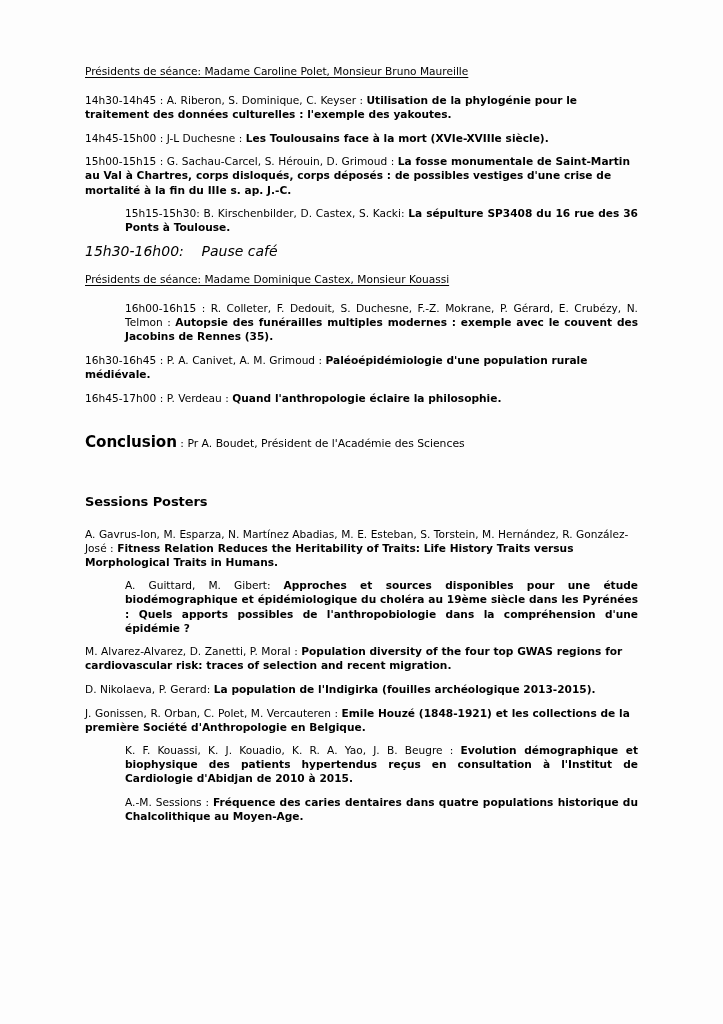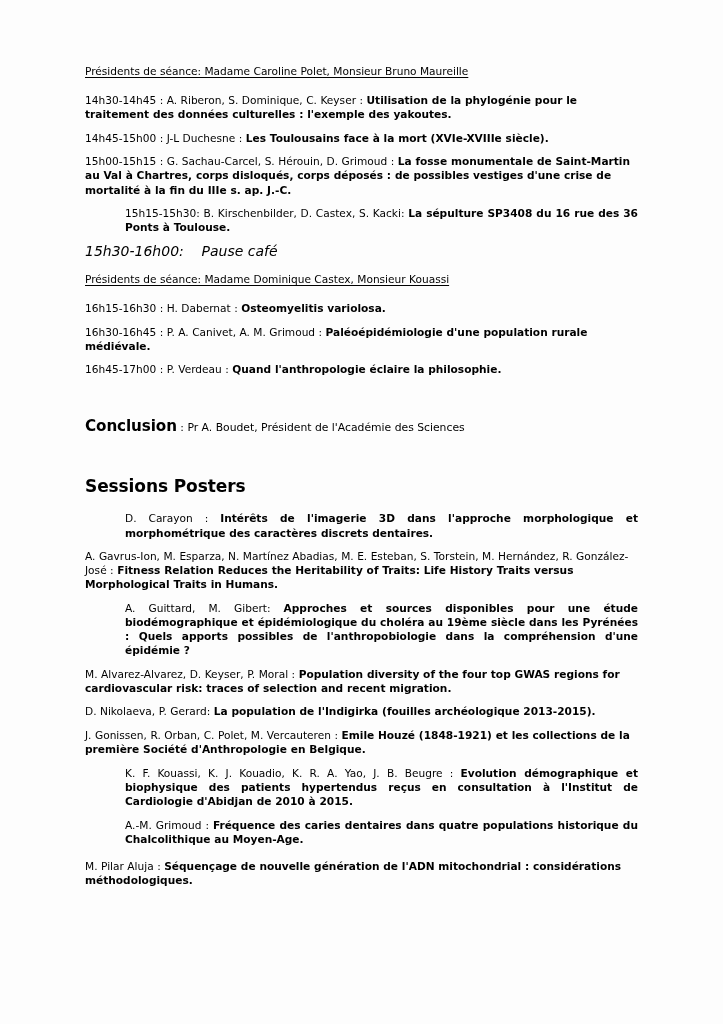--- a/index.html
+++ b/index.html
@@ -108,6 +108,7 @@
 
     <p class="chair second"><span>Présidents de séance: Madame Dominique Castex, Monsieur Kouassi</span></p>
 
+    <p class="entry justify"><span>16h00-16h15 : R. Colleter, F. Dedouit, S. Duchesne, F.-Z. Mokrane, P. Gérard, E. Crubézy, N. Telmon : </span><span class="t">Autopsie des funérailles multiples modernes : exemple avec le couvent des Jacobins de Rennes (35).</span></p>
 
     <p class="entry"><span>16h15-16h30 : H. Dabernat : </span><span class="t">Osteomyelitis variolosa.</span></p>
 

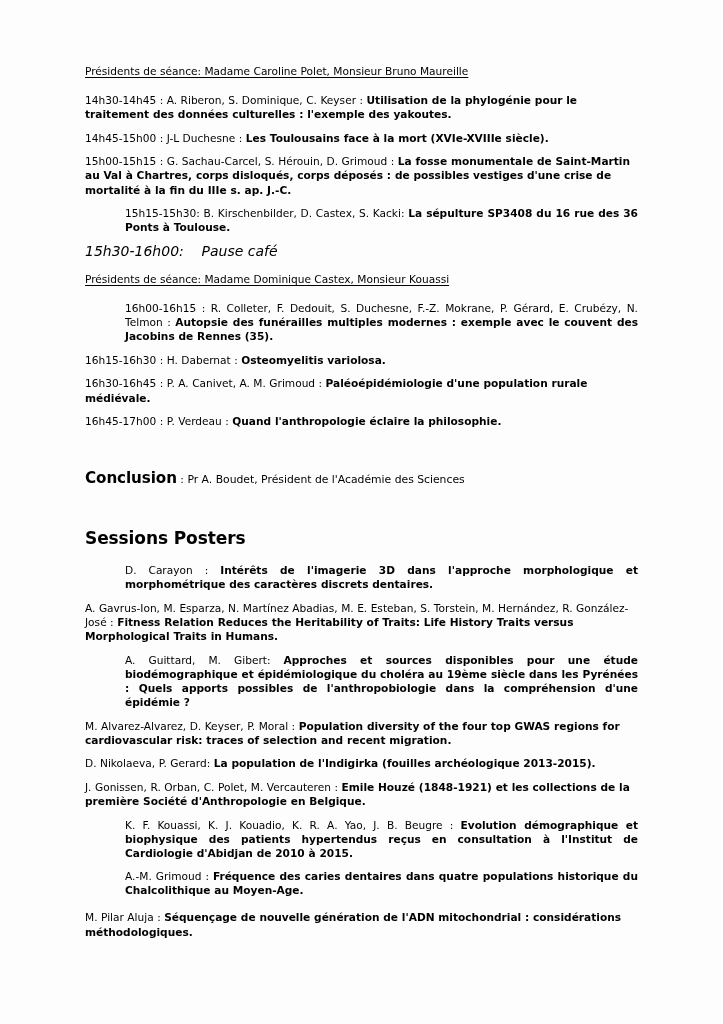--- a/index.html
+++ b/index.html
@@ -110,7 +110,6 @@
 
     <p class="entry justify"><span>16h00-16h15 : R. Colleter, F. Dedouit, S. Duchesne, F.-Z. Mokrane, P. Gérard, E. Crubézy, N. Telmon : </span><span class="t">Autopsie des funérailles multiples modernes : exemple avec le couvent des Jacobins de Rennes (35).</span></p>
 
-    <p class="entry"><span>16h15-16h30 : H. Dabernat : </span><span class="t">Osteomyelitis variolosa.</span></p>
 
     <p class="entry"><span>16h30-16h45 : P. A. Canivet, A. M. Grimoud : </span><span class="t">Paléoépidémiologie d'une population rurale médiévale.</span></p>
 

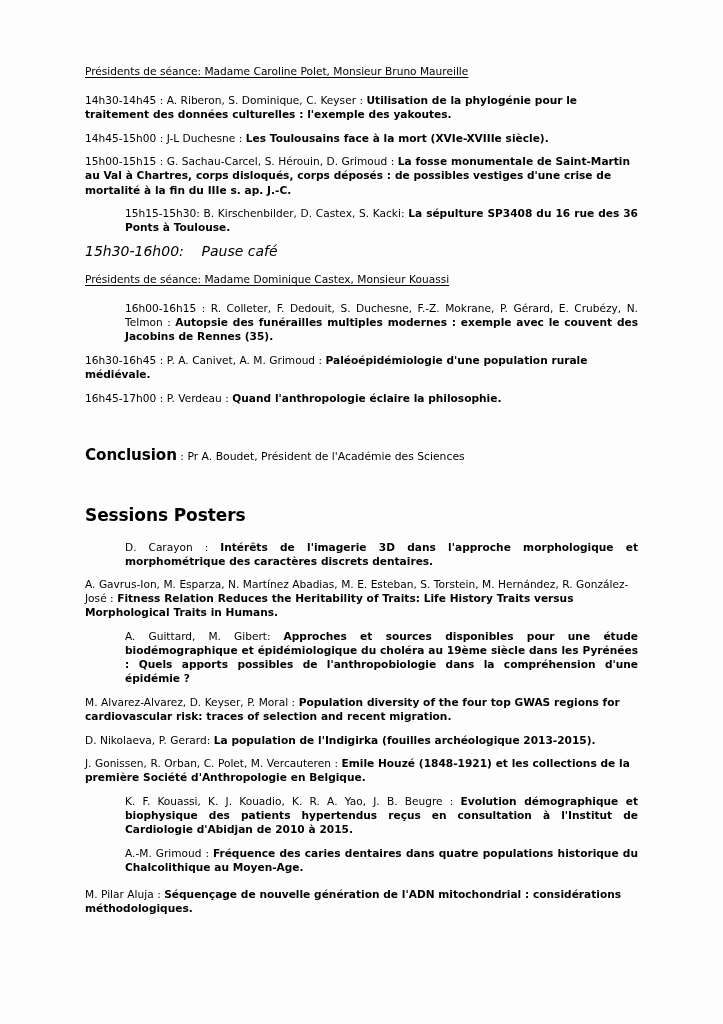--- a/index.html
+++ b/index.html
@@ -64,7 +64,7 @@
 
   
   .conclusion {
-    margin: 43px 0 0 0;
+    margin: 30px 0 0 0;
     font-size: 10.8px;
     line-height: 15px;
   }

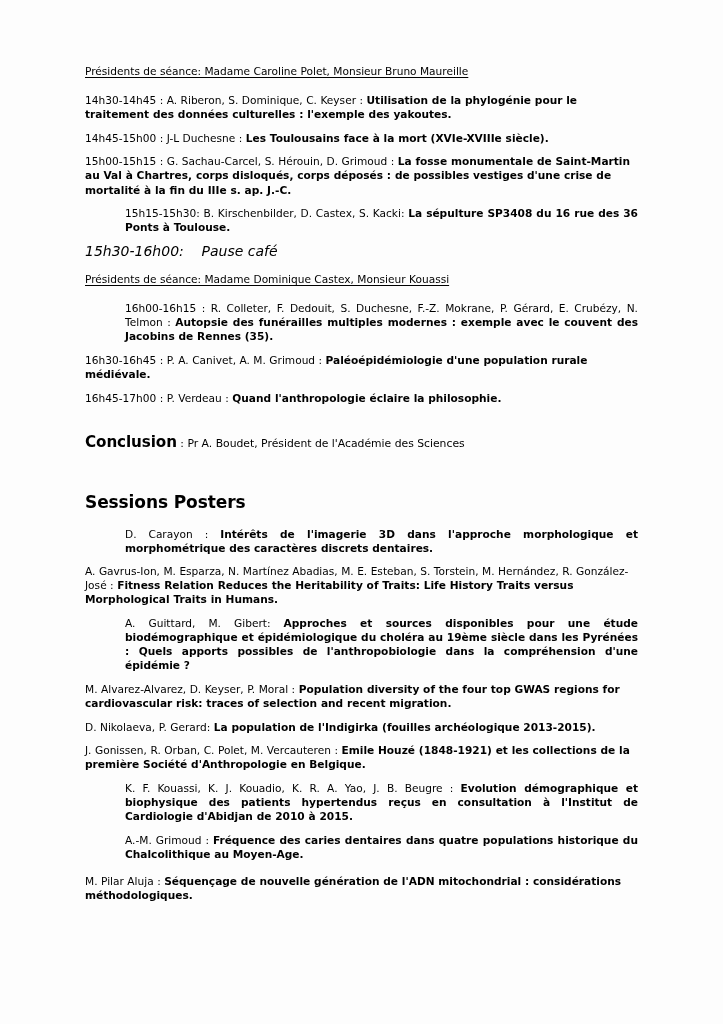--- a/index.html
+++ b/index.html
@@ -78,7 +78,7 @@
   
   .posters-hd {
     margin: 42px 0 16px 0;
-    font-size: 17px;
+    font-size: 13px;
     font-weight: bold;
     line-height: 18px;
     letter-spacing: -0.1px;

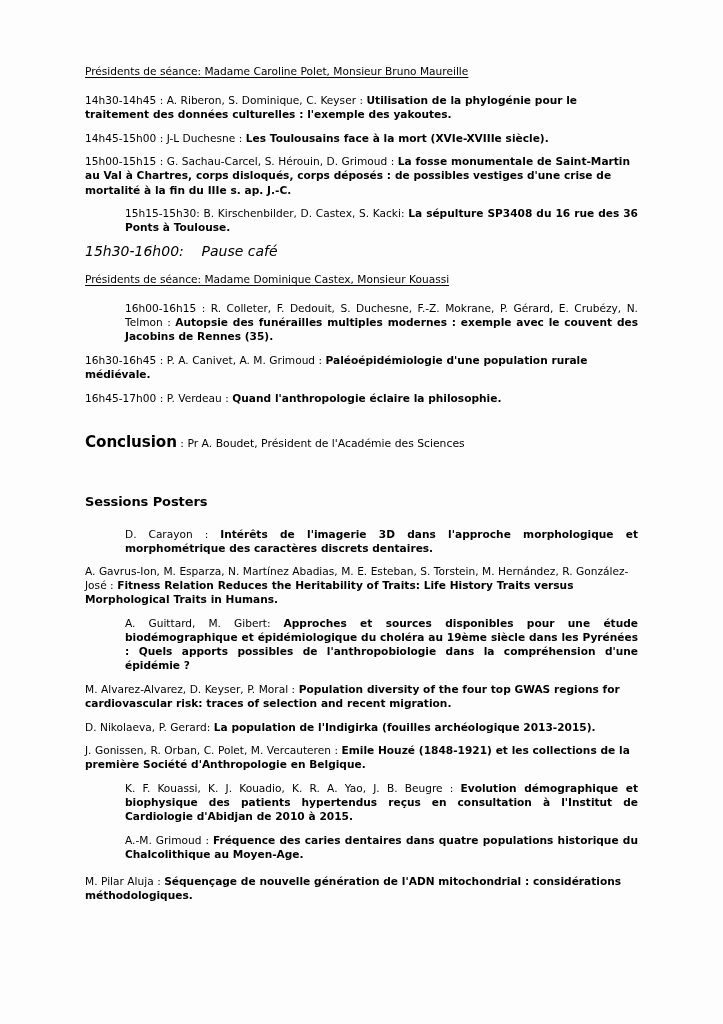--- a/index.html
+++ b/index.html
@@ -119,7 +119,6 @@
 
     <h2 class="posters-hd">Sessions Posters</h2>
 
-    <p class="entry justify"><span>D. Carayon : </span><span class="t">Intérêts de l'imagerie 3D dans l'approche morphologique et morphométrique des caractères discrets dentaires.</span></p>
 
     <p class="entry"><span>A. Gavrus-Ion, M. Esparza, N. Martínez Abadias, M. E. Esteban, S. Torstein, M. Hernández, R. González-José : </span><span class="t">Fitness Relation Reduces the Heritability of Traits: Life History Traits versus Morphological Traits in Humans.</span></p>
 

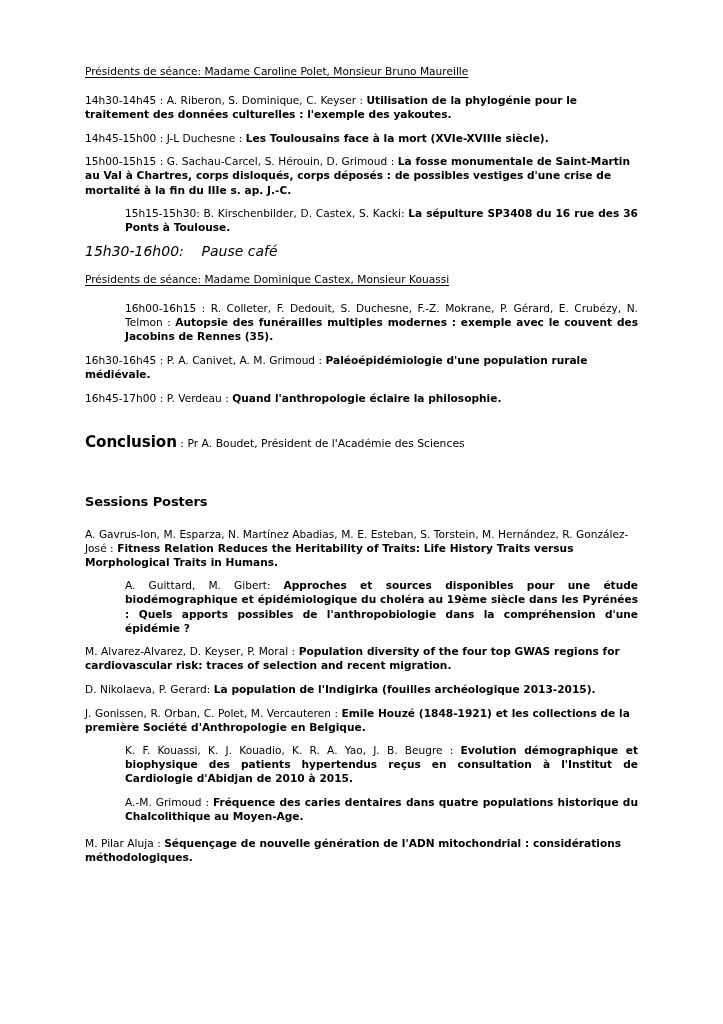--- a/index.html
+++ b/index.html
@@ -124,7 +124,7 @@
 
     <p class="entry justify"><span>A. Guittard, M. Gibert: </span><span class="t">Approches et sources disponibles pour une étude biodémographique et épidémiologique du choléra au 19ème siècle dans les Pyrénées : Quels apports possibles de l'anthropobiologie dans la compréhension d'une épidémie ?</span></p>
 
-    <p class="entry"><span>M. Alvarez-Alvarez, D. Keyser, P. Moral : </span><span class="t">Population diversity of the four top GWAS regions for cardiovascular risk: traces of selection and recent migration.</span></p>
+    <p class="entry"><span>M. Alvarez-Alvarez, D. Zanetti, P. Moral : </span><span class="t">Population diversity of the four top GWAS regions for cardiovascular risk: traces of selection and recent migration.</span></p>
 
     <p class="entry"><span>D. Nikolaeva, P. Gerard: </span><span class="t">La population de l'Indigirka (fouilles archéologique 2013-2015).</span></p>
 

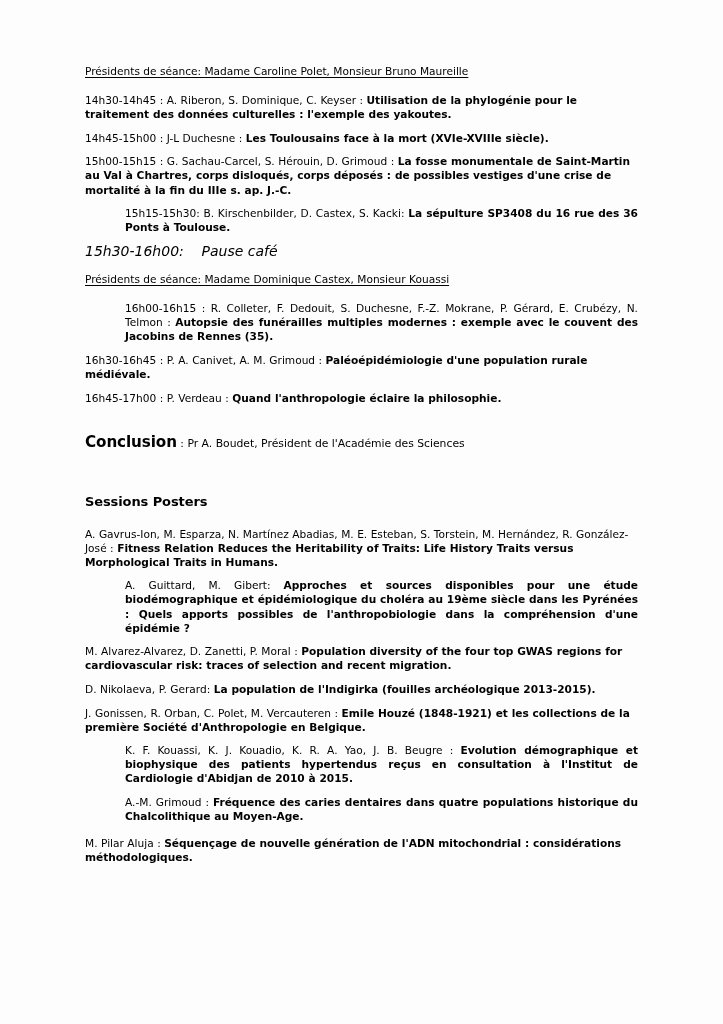--- a/index.html
+++ b/index.html
@@ -132,7 +132,7 @@
 
     <p class="entry justify"><span>K. F.  Kouassi, K. J. Kouadio, K. R. A. Yao, J. B. Beugre : </span><span class="t">Evolution démographique et biophysique des patients hypertendus reçus en consultation à l'Institut de Cardiologie d'Abidjan de 2010 à 2015.</span></p>
 
-    <p class="entry justify sp-gap"><span>A.-M. Grimoud : </span><span class="t">Fréquence des caries dentaires dans quatre populations historique du Chalcolithique au Moyen-Age.</span></p>
+    <p class="entry justify sp-gap"><span>A.-M. Sessions : </span><span class="t">Fréquence des caries dentaires dans quatre populations historique du Chalcolithique au Moyen-Age.</span></p>
 
     <p class="entry lead-space"><span> M. Pilar Aluja : </span><span class="t">Séquençage de nouvelle génération de l'ADN mitochondrial : considérations méthodologiques.</span></p>
 

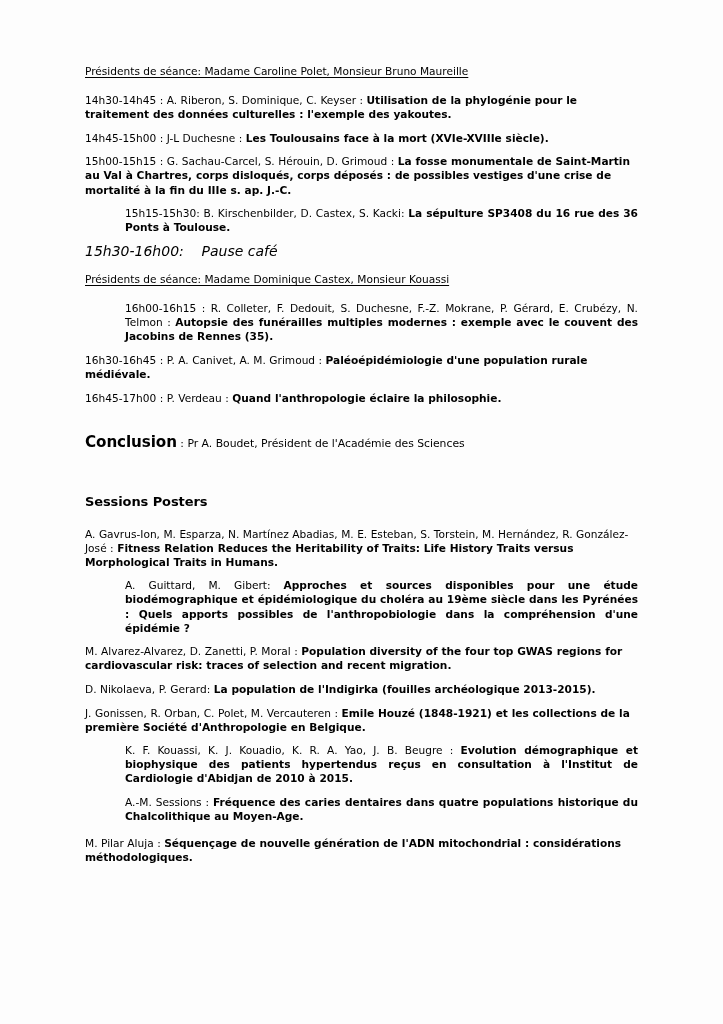--- a/index.html
+++ b/index.html
@@ -134,7 +134,6 @@
 
     <p class="entry justify sp-gap"><span>A.-M. Sessions : </span><span class="t">Fréquence des caries dentaires dans quatre populations historique du Chalcolithique au Moyen-Age.</span></p>
 
-    <p class="entry lead-space"><span> M. Pilar Aluja : </span><span class="t">Séquençage de nouvelle génération de l'ADN mitochondrial : considérations méthodologiques.</span></p>
 
   </div>
 </div>

